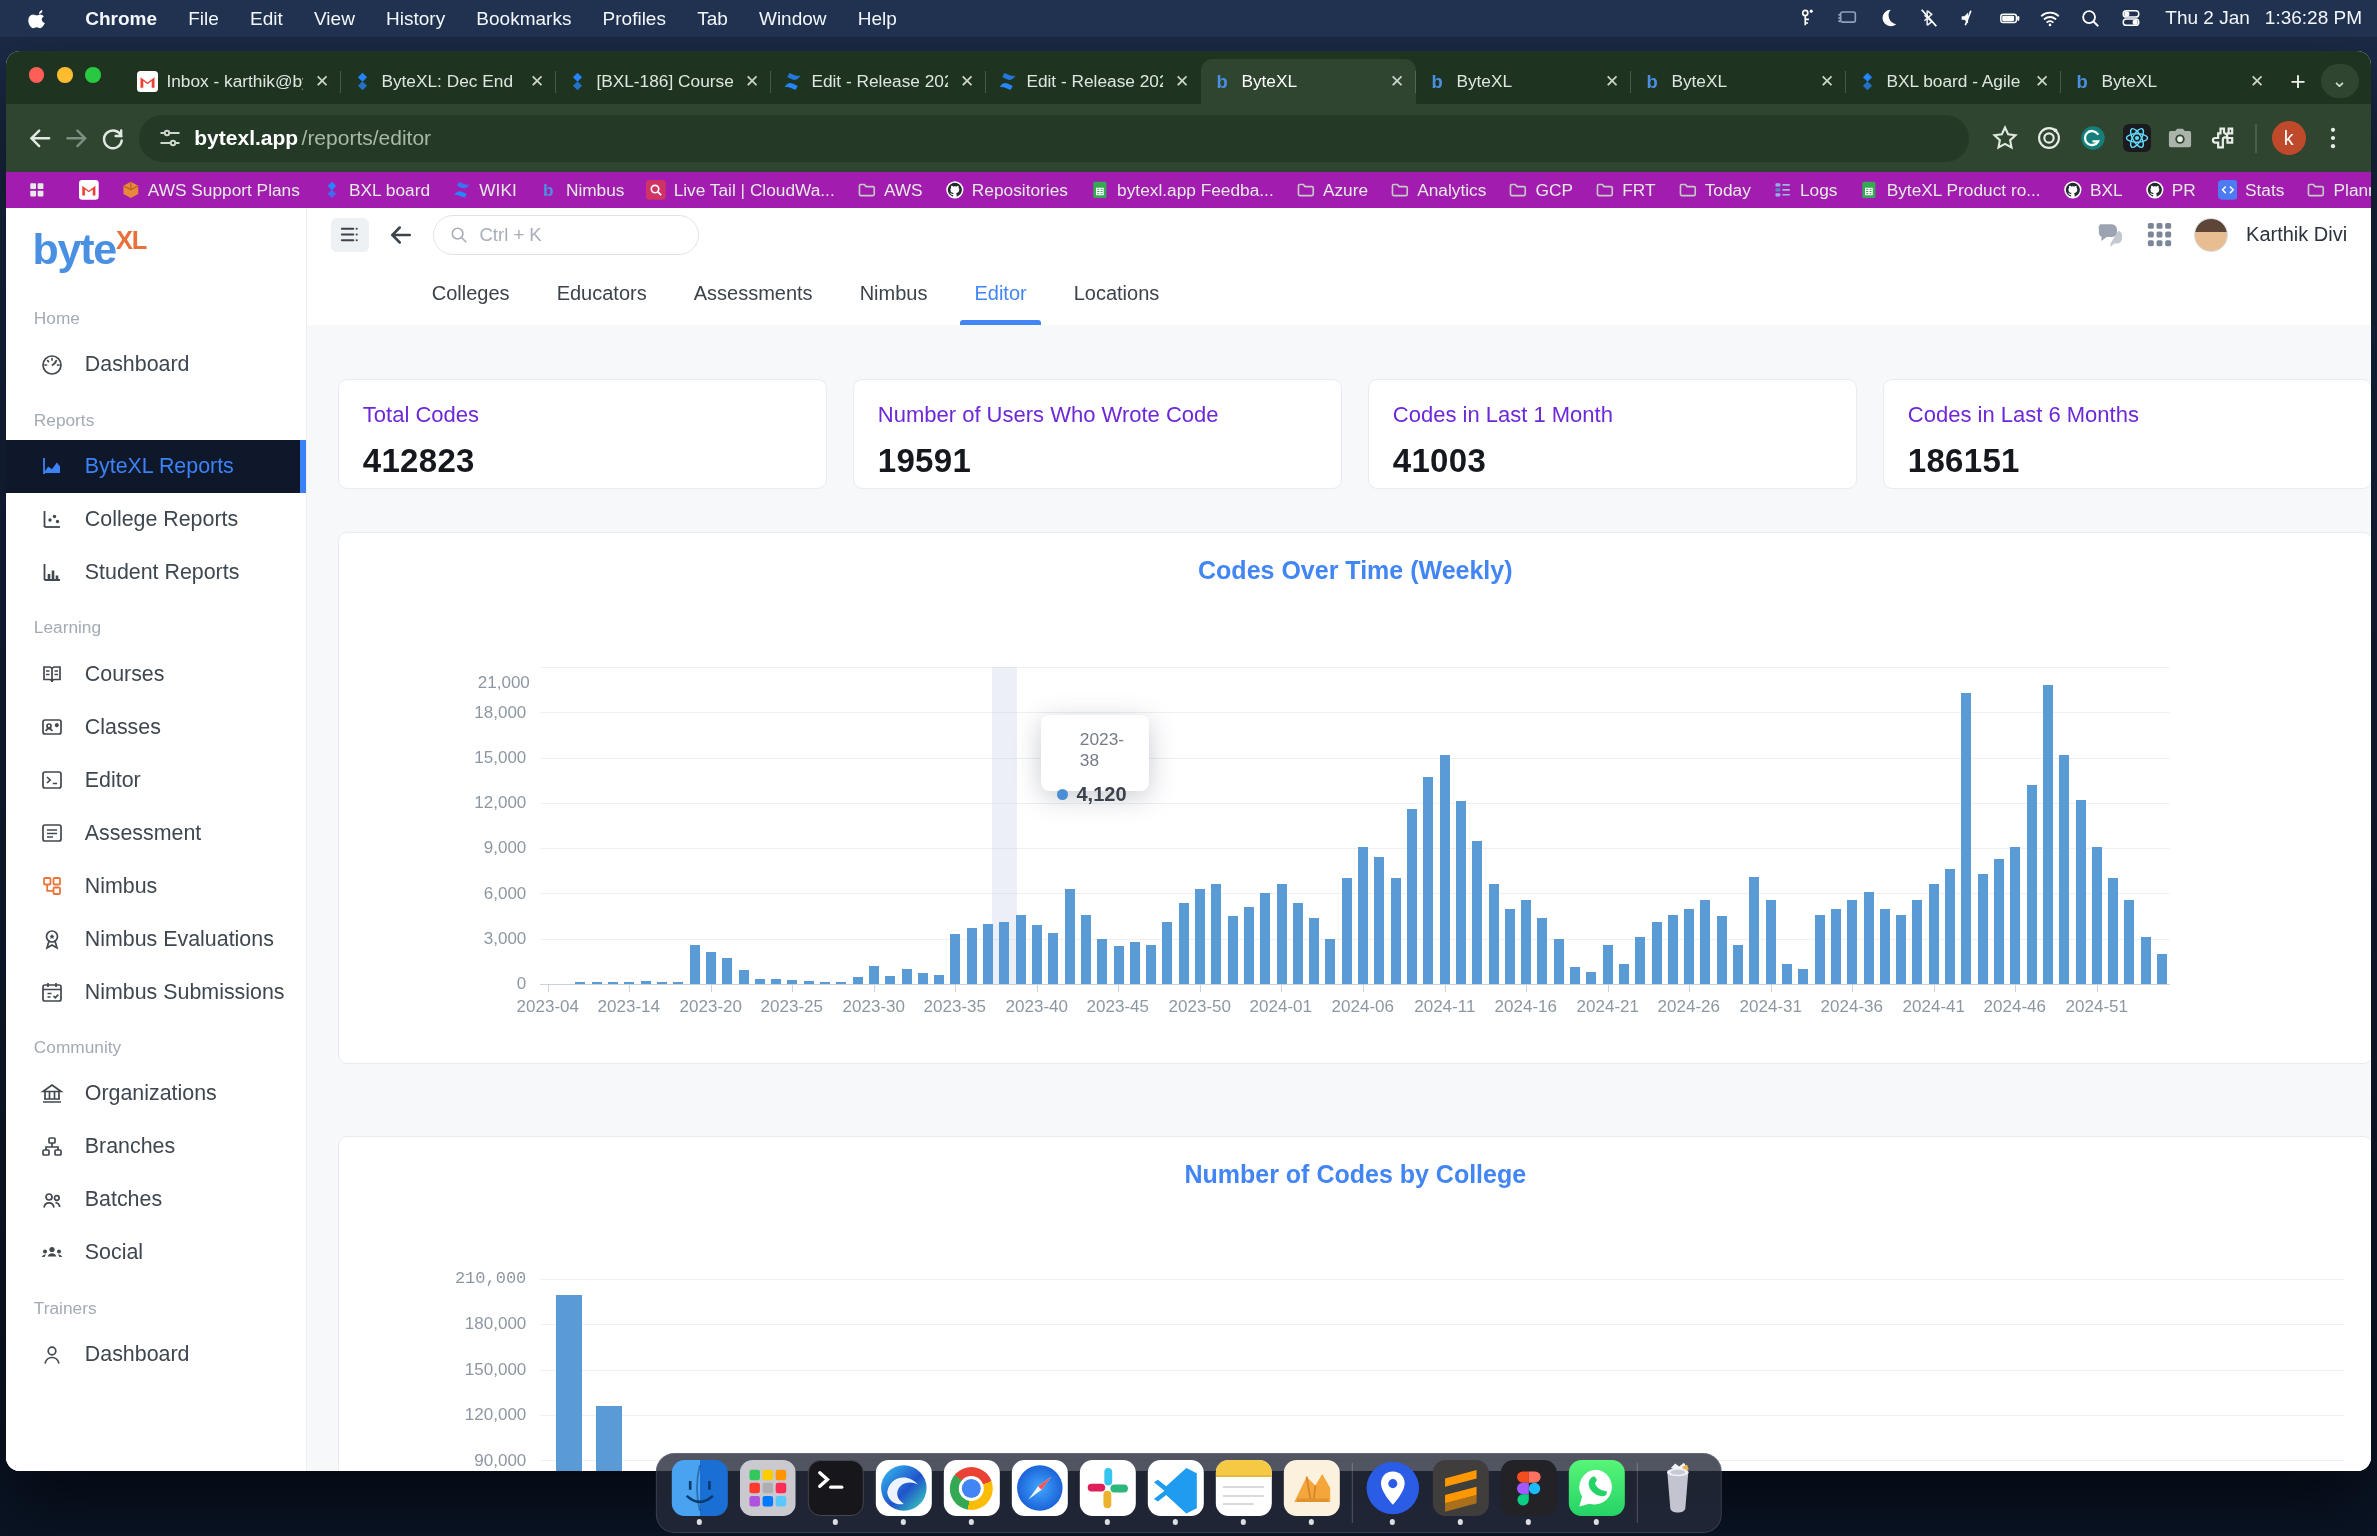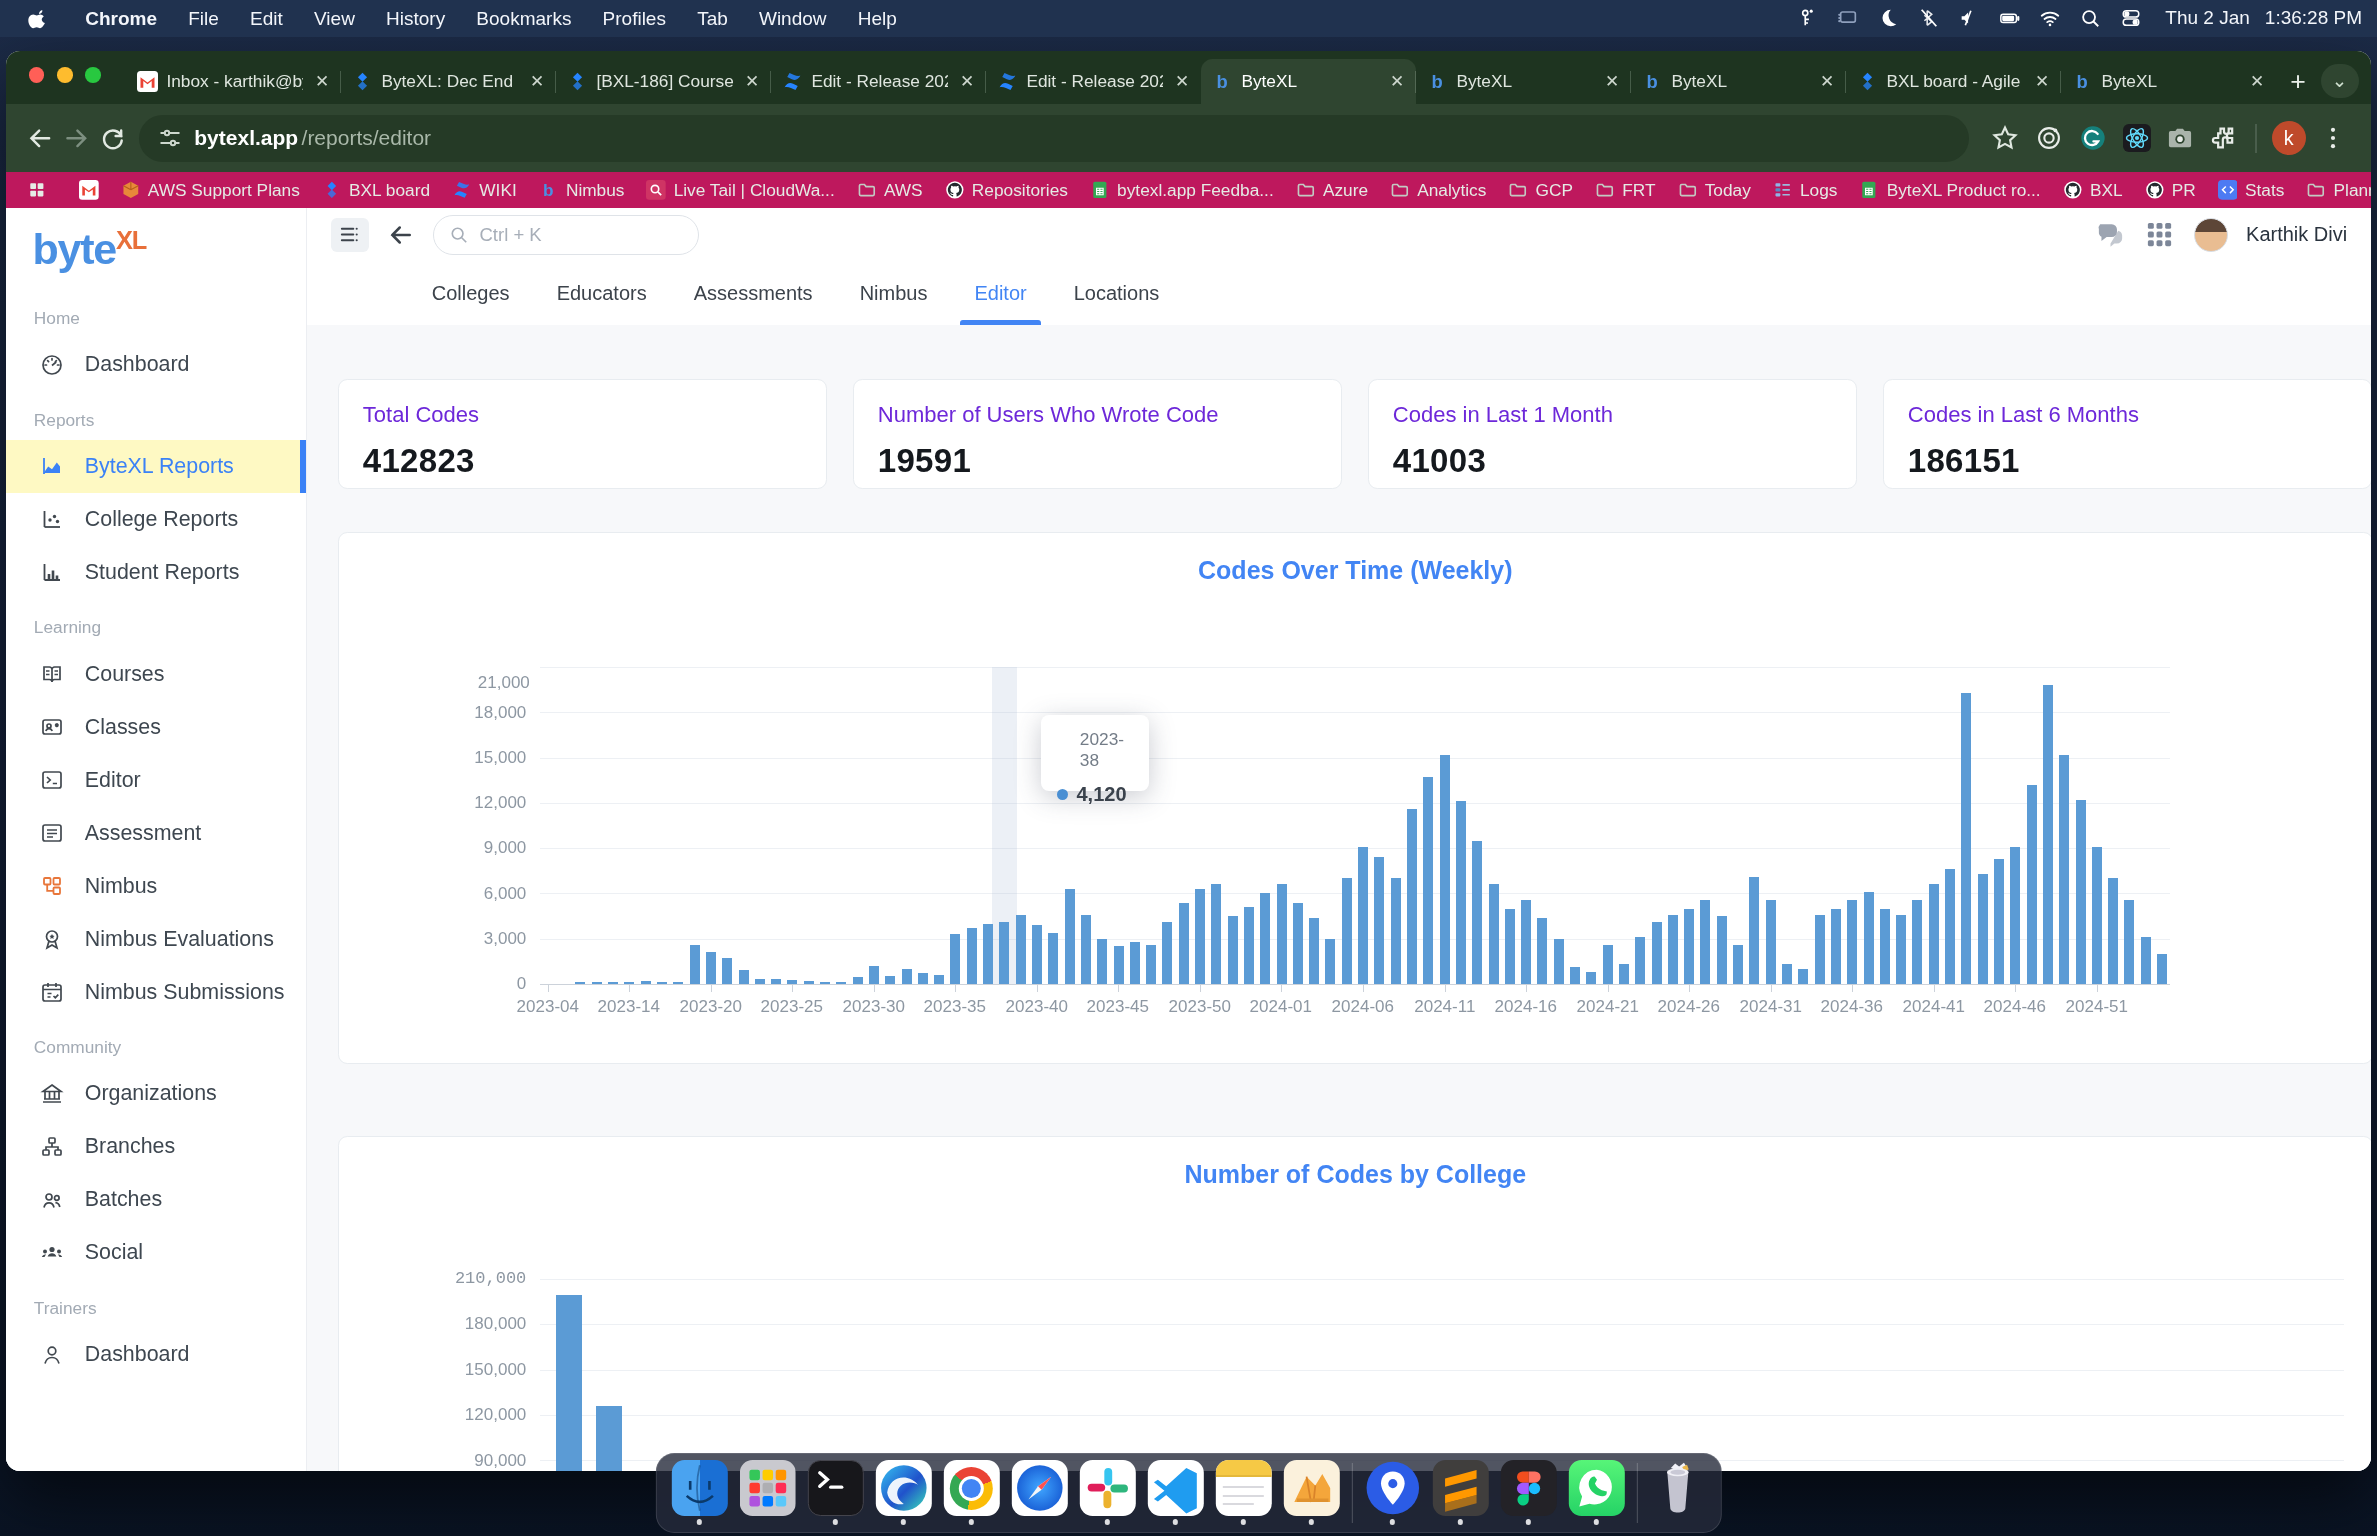--- a/index.html
+++ b/index.html
@@ -46,7 +46,7 @@
   .vdiv { width:1.2px; height:29px; background:#4a5e4c; margin:0 9.3px; }
   .avatar-k { width:34px; height:34px; border-radius:50%; background:#bf4a2b; color:#fff; font-size:19.7px; display:flex; align-items:center; justify-content:center; margin:0 5.8px; }
 
-  .bookmarksbar { height:36px; background:#be185d; display:flex; align-items:center; gap:22px; padding:0 21px; color:#e5ebe5; font-size:17.3px; }
+  .bookmarksbar { height:36px; background:#a21caf; display:flex; align-items:center; gap:22px; padding:0 21px; color:#e5ebe5; font-size:17.3px; }
   .bm { display:flex; align-items:center; gap:7.5px; white-space:nowrap; }
   .bm-ico { width:19.7px; height:19.7px; } .bm-ico svg{width:100%;height:100%;}
   .bm-div { width:1.2px; height:21px; background:#4a5e4c; margin:0 -5.8px; }

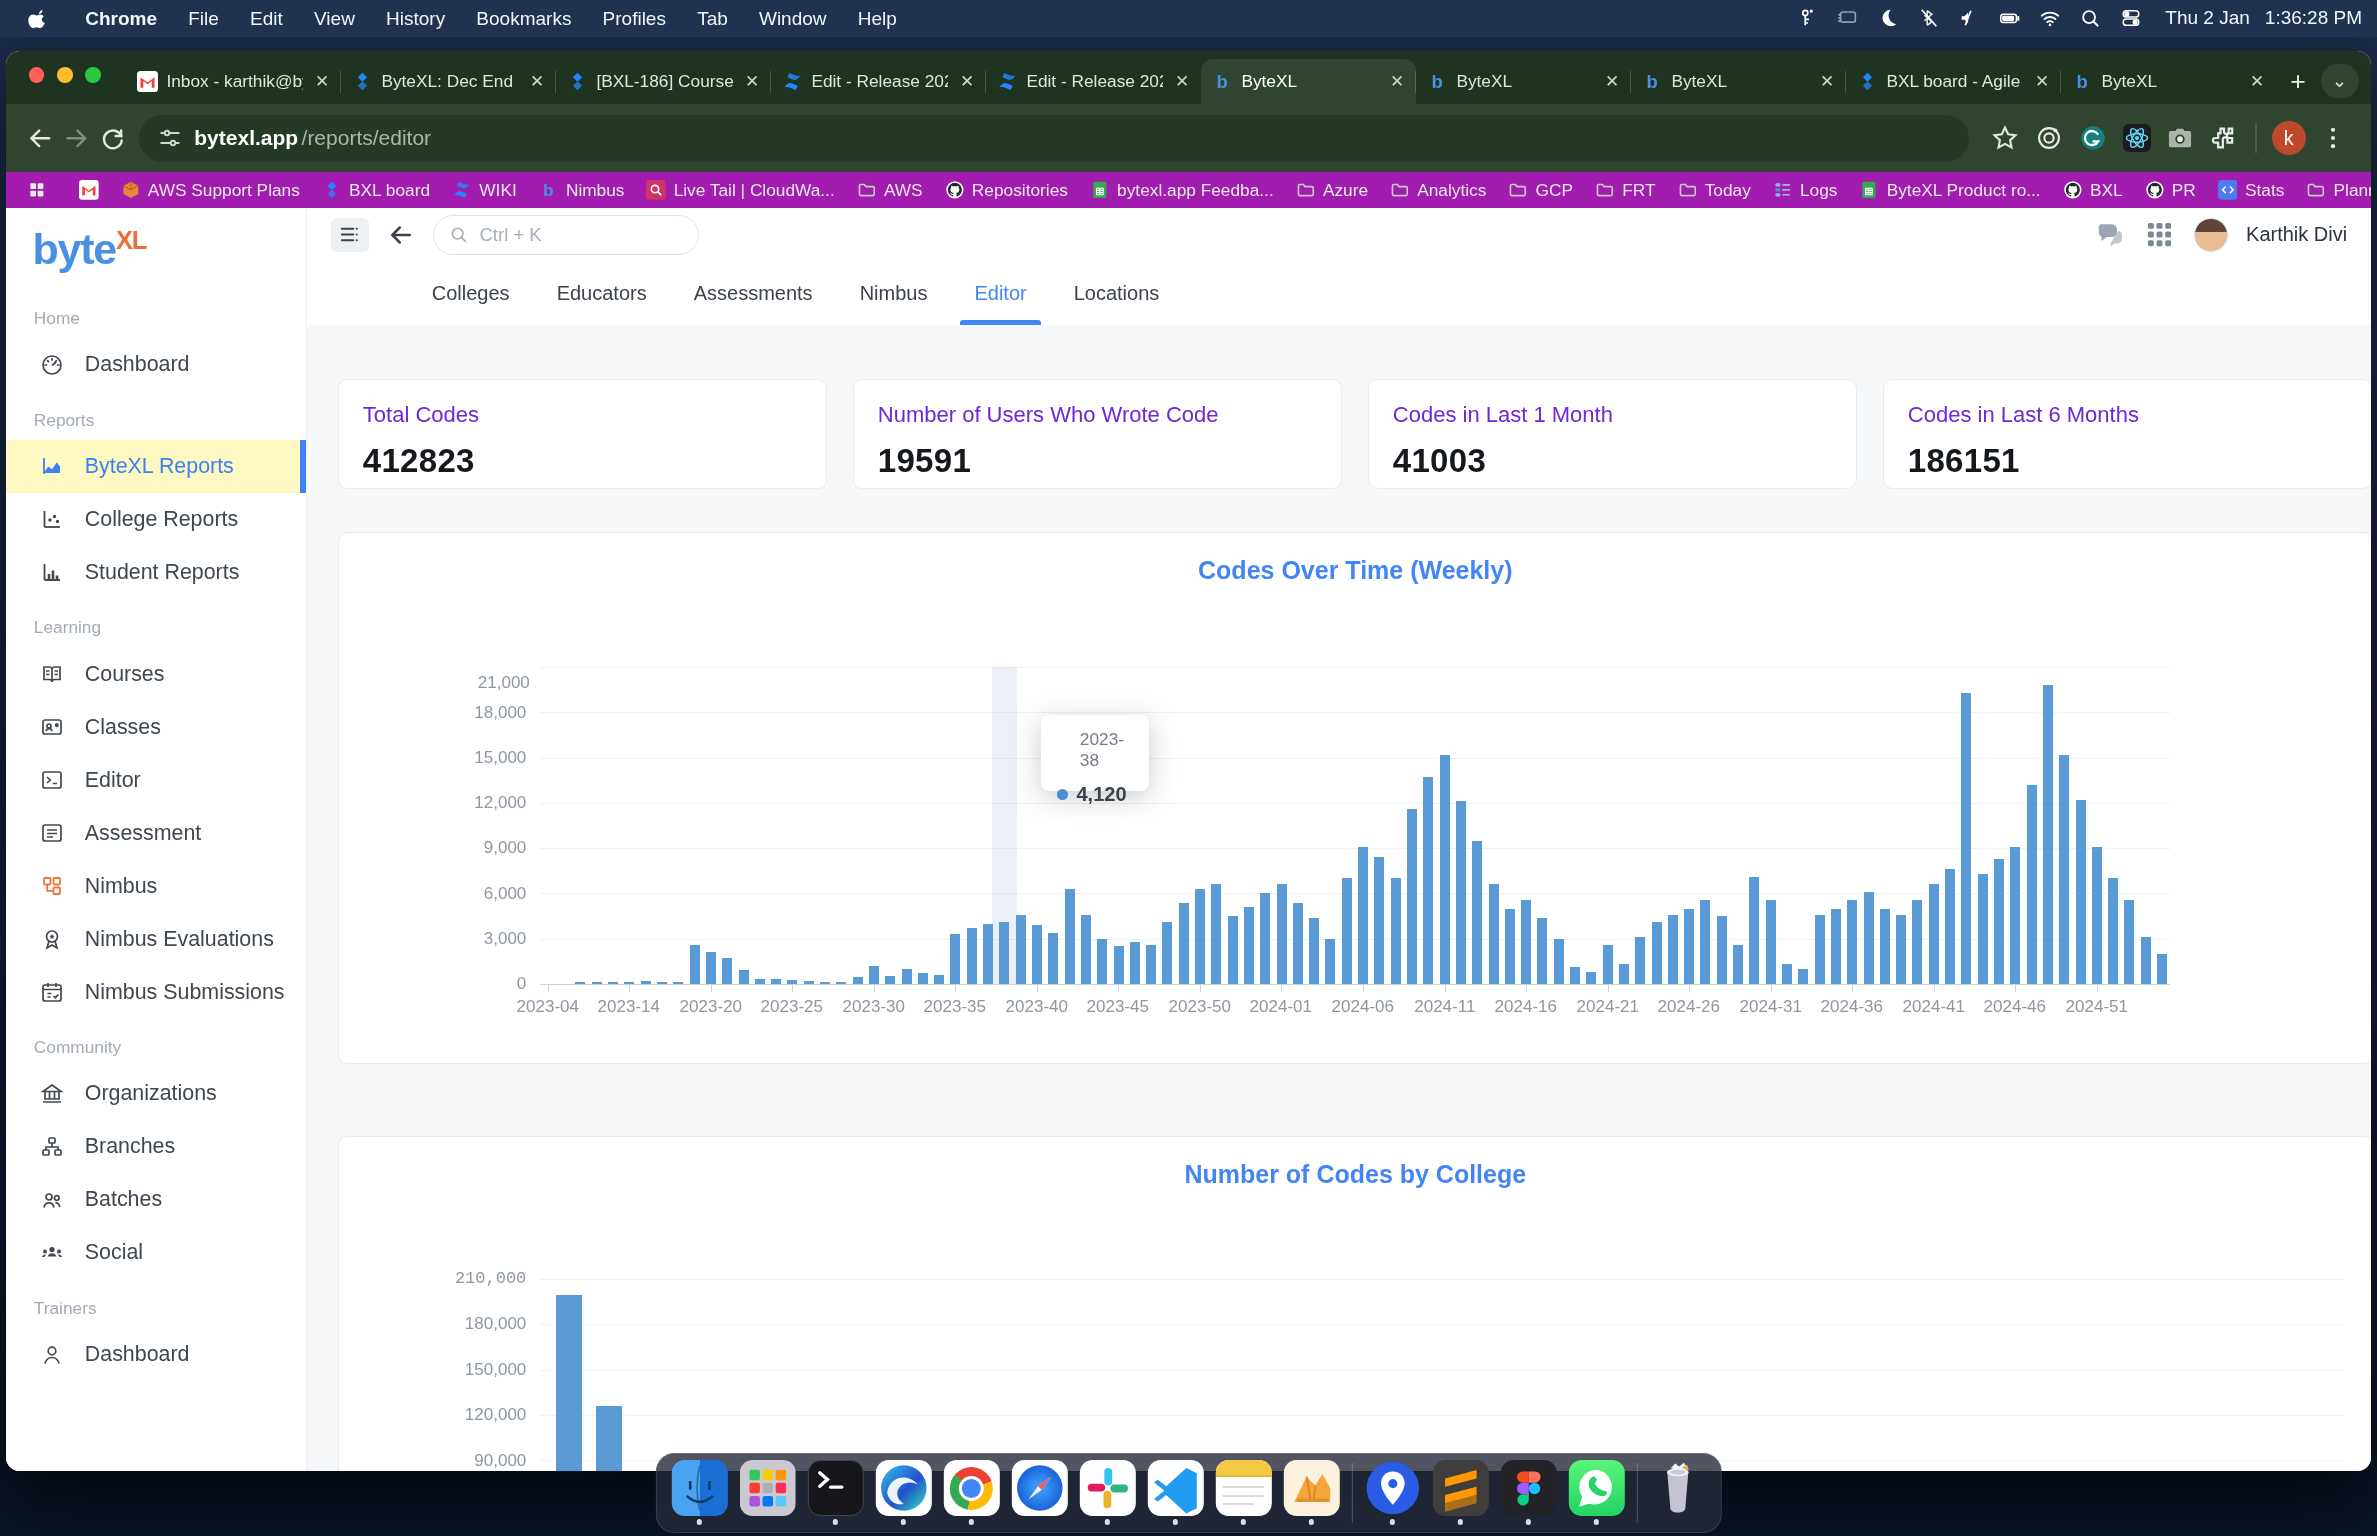--- a/index.html
+++ b/index.html
@@ -62,7 +62,7 @@
   .side-item .sic { width:24px; height:24px; color:#41484f; flex:0 0 auto; }
   .side-item .sic svg { width:100%; height:100%; }
   .side-item.orange .sic { color:#e8763a; }
-  .side-item.active { background:#fef9c3; color:#3b82f6; }
+  .side-item.active { background:#0f172a; color:#3b82f6; }
   .side-item.active .sic { color:#3b82f6; }
   .side-item.active::after { content:''; position:absolute; right:0; top:0; bottom:0; width:5.8px; background:#3b82f6; }
 

